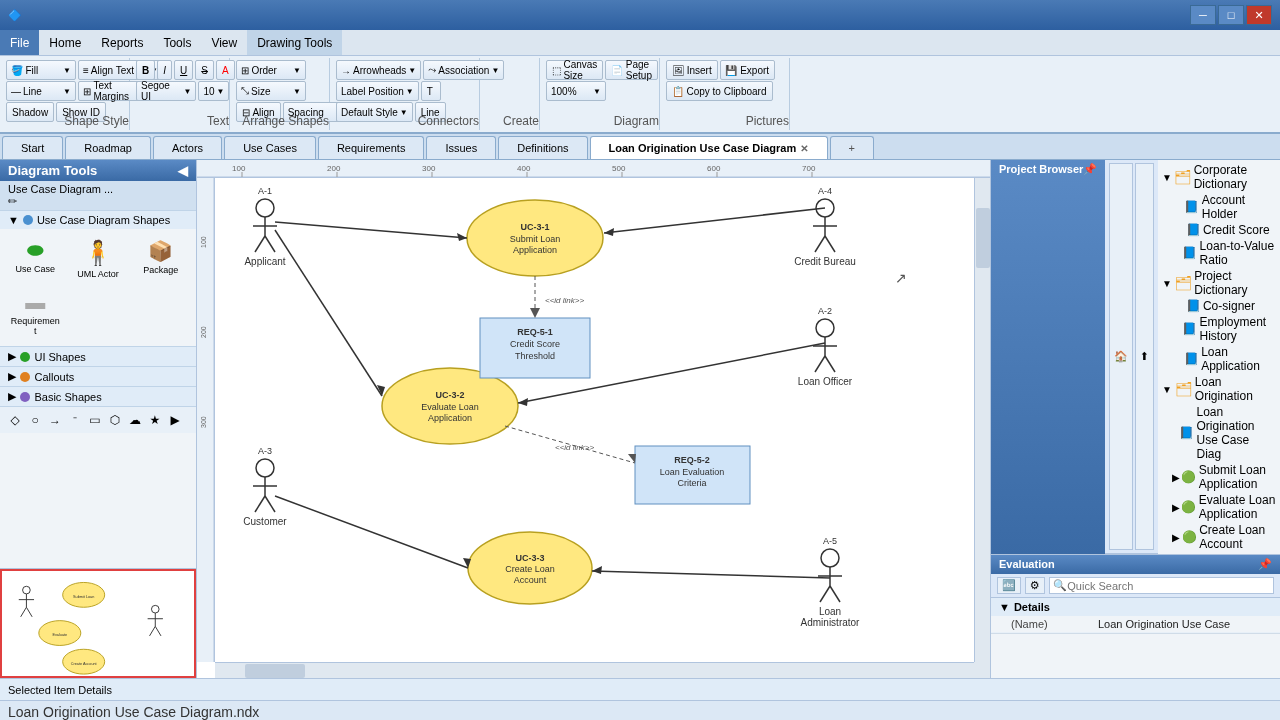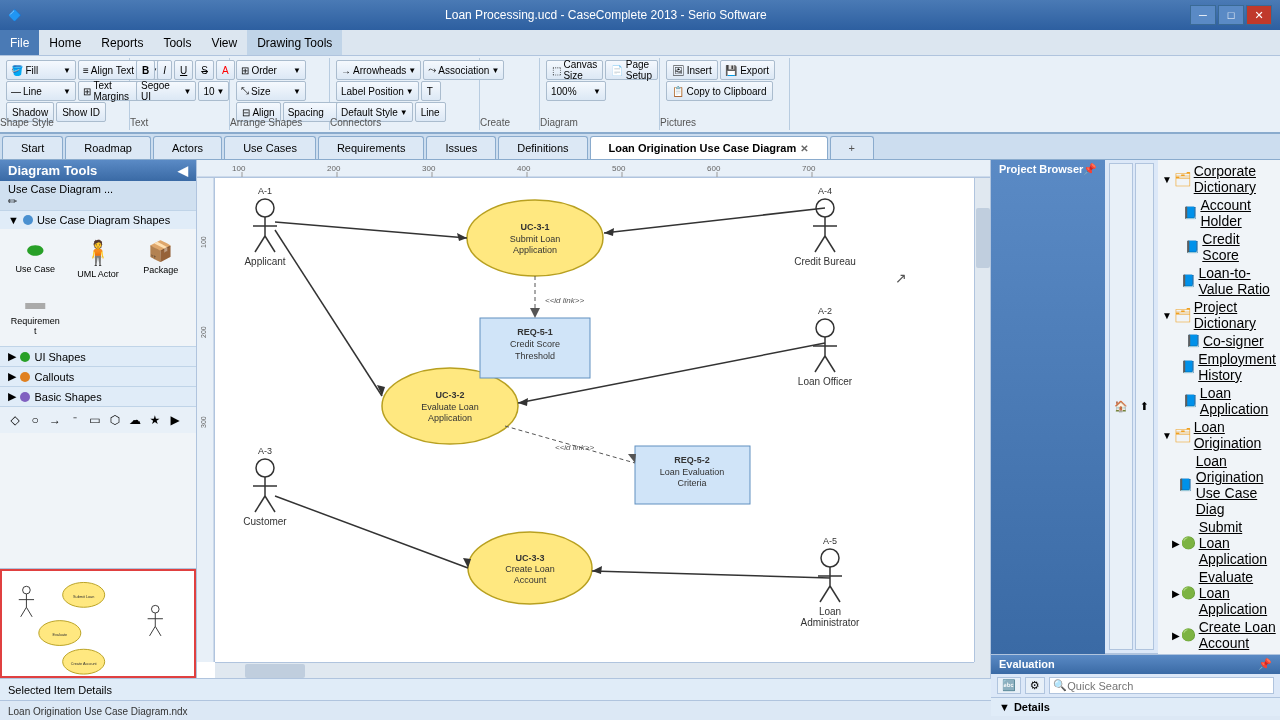--- a/index.html
+++ b/index.html
@@ -415,7 +415,6 @@
 
 <div id="titlebar">
   <span>🔷</span>
-  <span class="title">Loan Processing.ucd - CaseComplete 2013 - Serio Software</span>
   <div class="win-controls">
     <button class="win-btn">─</button>
     <button class="win-btn">□</button>

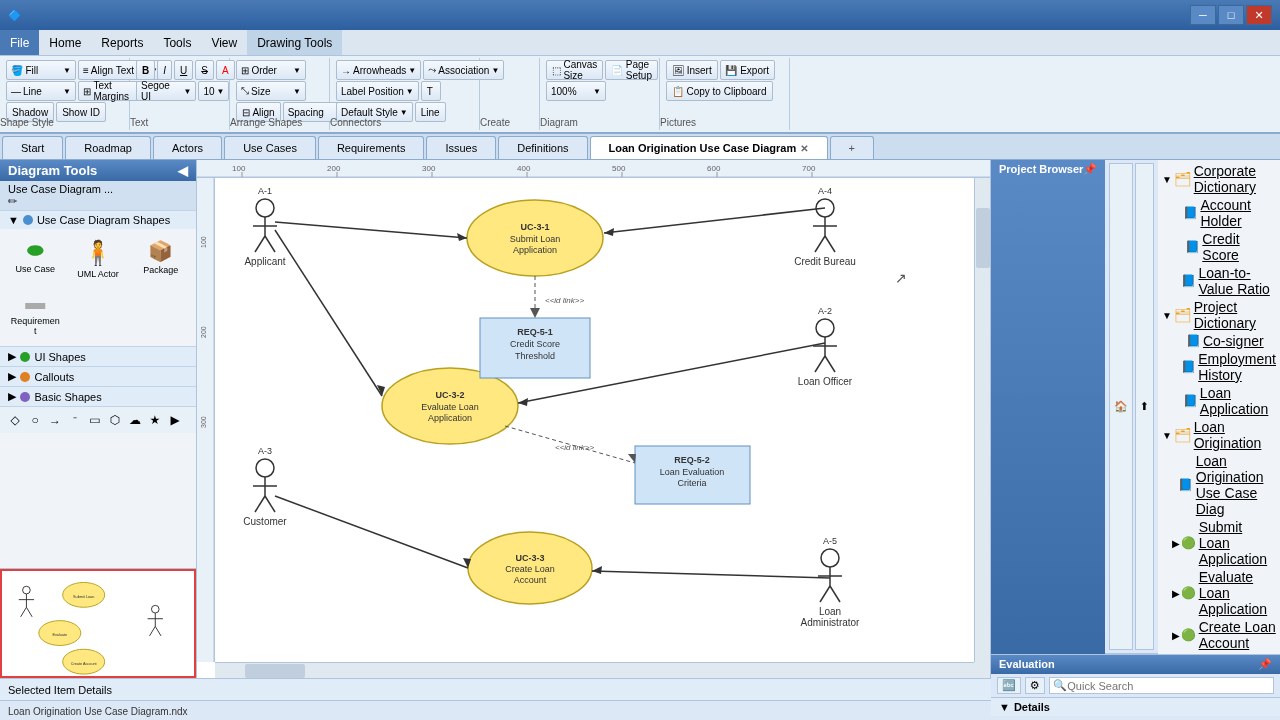--- a/index.html
+++ b/index.html
@@ -67,8 +67,8 @@
       position: absolute;
       bottom: 2px;
       left: 0; right: 0;
-      text-align: left;
-      font-size: 10px;
+      text-align: right;
+      font-size: 12px;
       color: #555;
     }
     .ribbon-row { display: flex; align-items: center; gap: 2px; margin-bottom: 1px; }

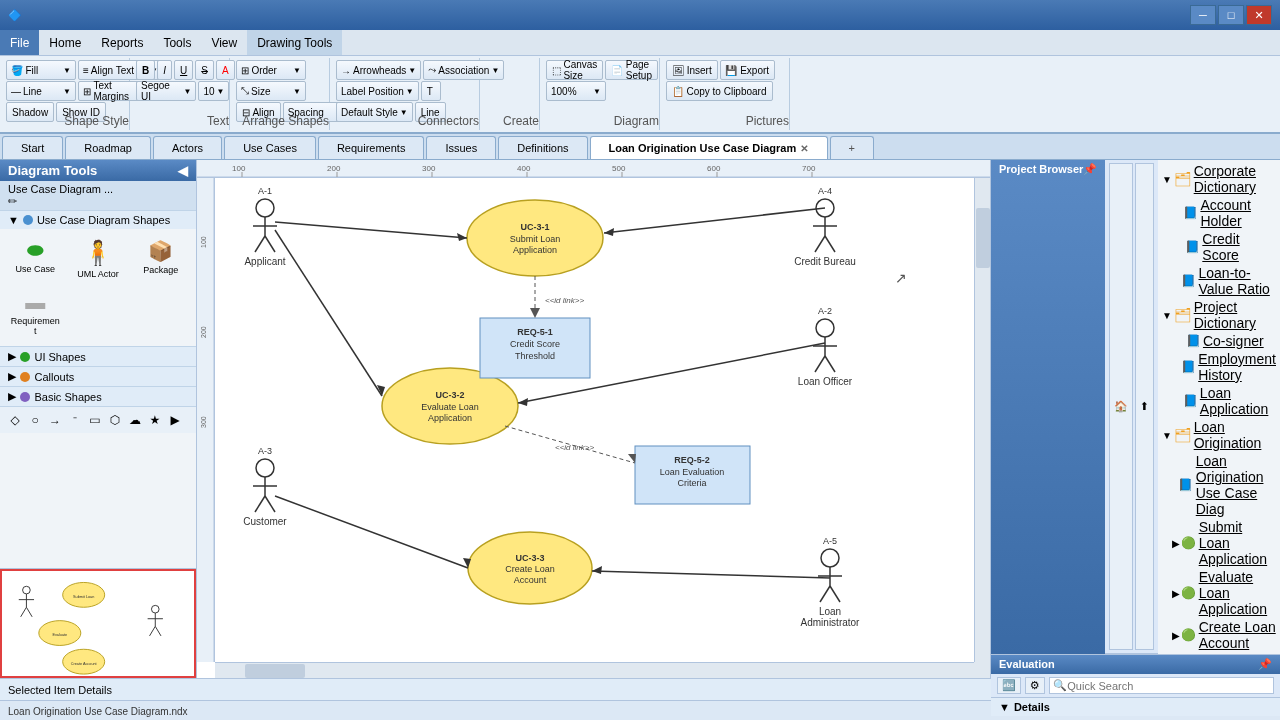--- a/index.html
+++ b/index.html
@@ -301,7 +301,7 @@
     .tree-icon { font-size: 12px; }
     .tree-icon-blue { color: #4a7ab5; }
     .tree-icon-green { color: #28a028; }
-    .tree-label { font-size: 14px; text-decoration: underline; }
+    .tree-label { font-size: 12px; }
 
     
     #properties-panel {

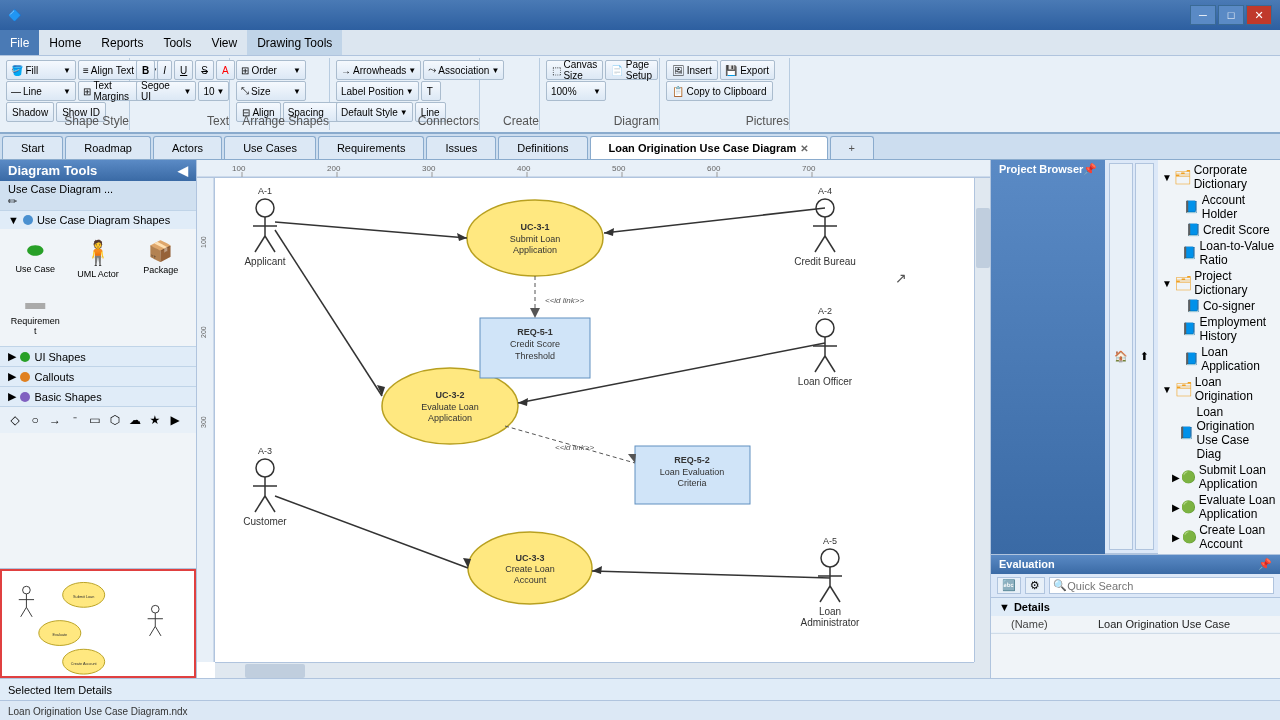--- a/index.html
+++ b/index.html
@@ -379,7 +379,7 @@
     }
     #status-file {
       flex: 1;
-      font-size: 10px;
+      font-size: 14px;
       color: #333;
     }
 

